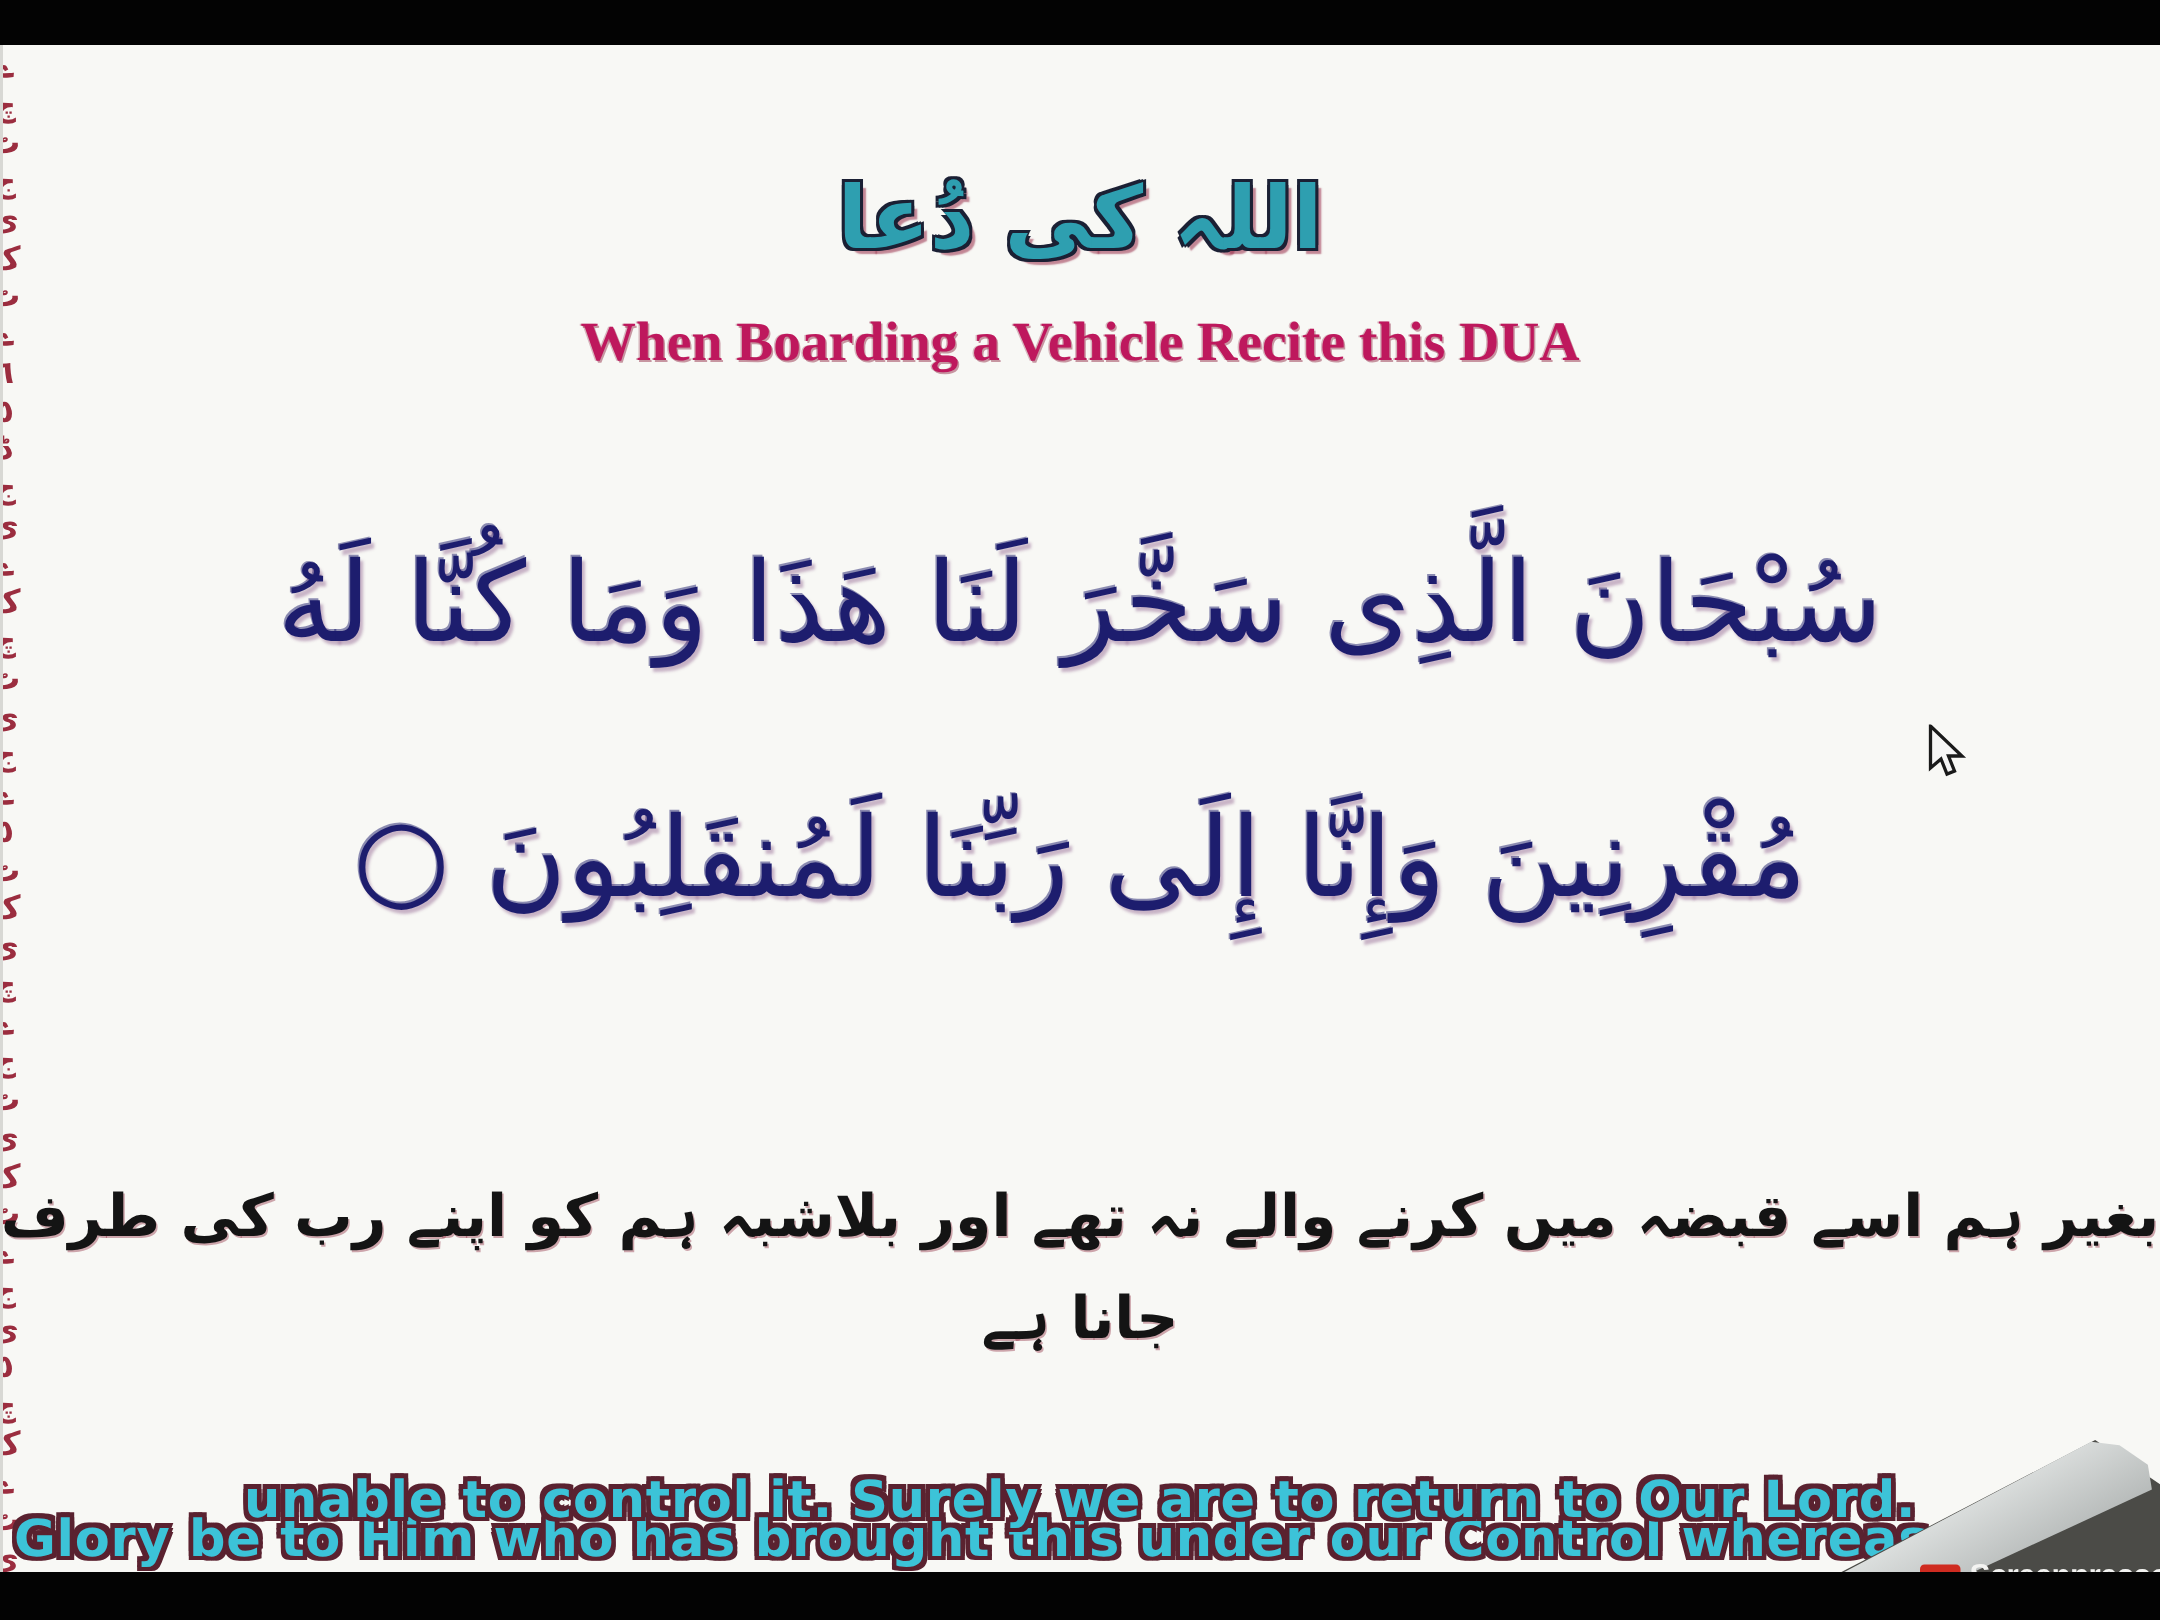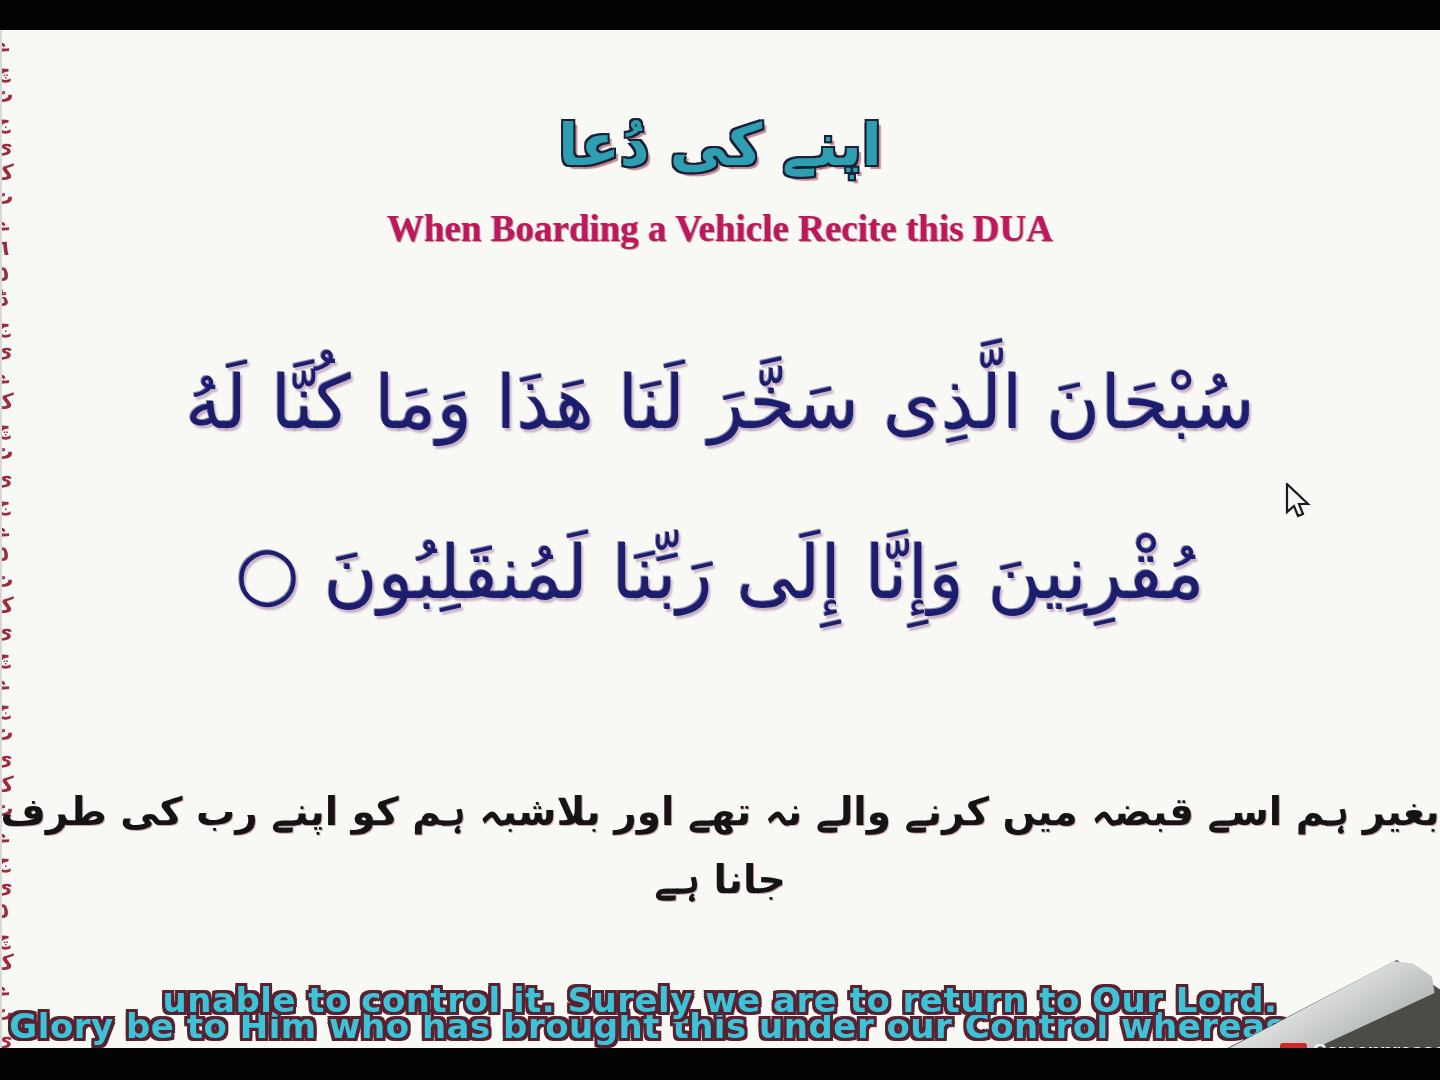--- a/index.html
+++ b/index.html
@@ -117,7 +117,7 @@
 ی</div>
     </div>
 
-    <div class="centerline title-urdu">اپنے کی دُعا</div>
+    <div class="centerline title-urdu">اللہ کی دُعا</div>
 
     <div class="centerline heading-en">When Boarding a Vehicle Recite this DUA</div>
 

